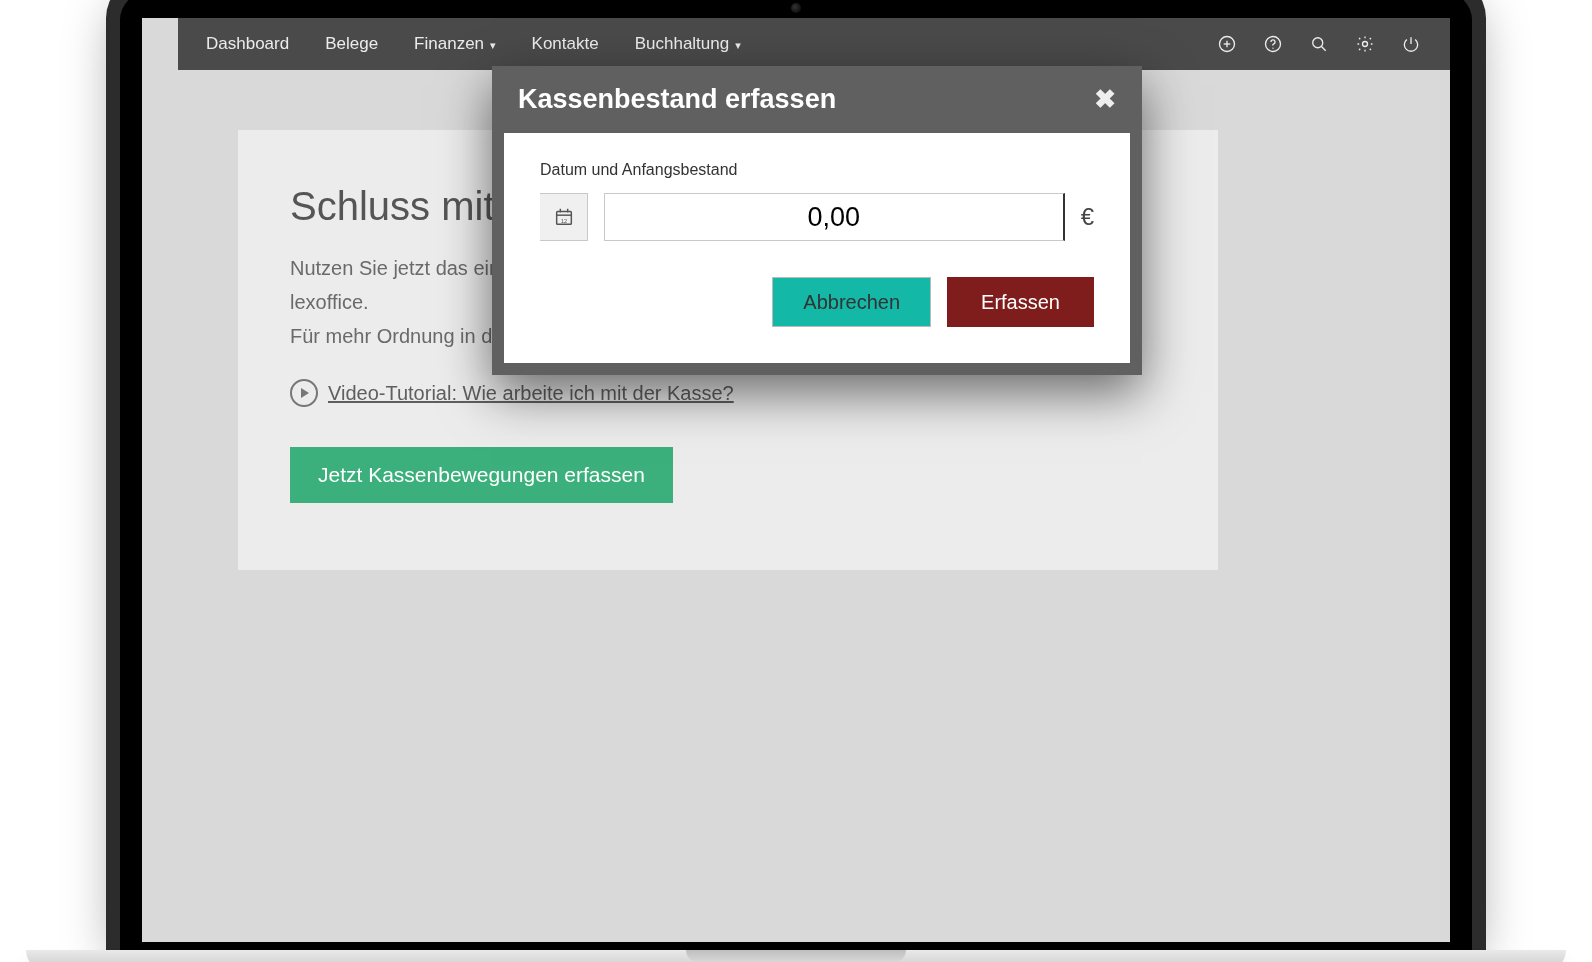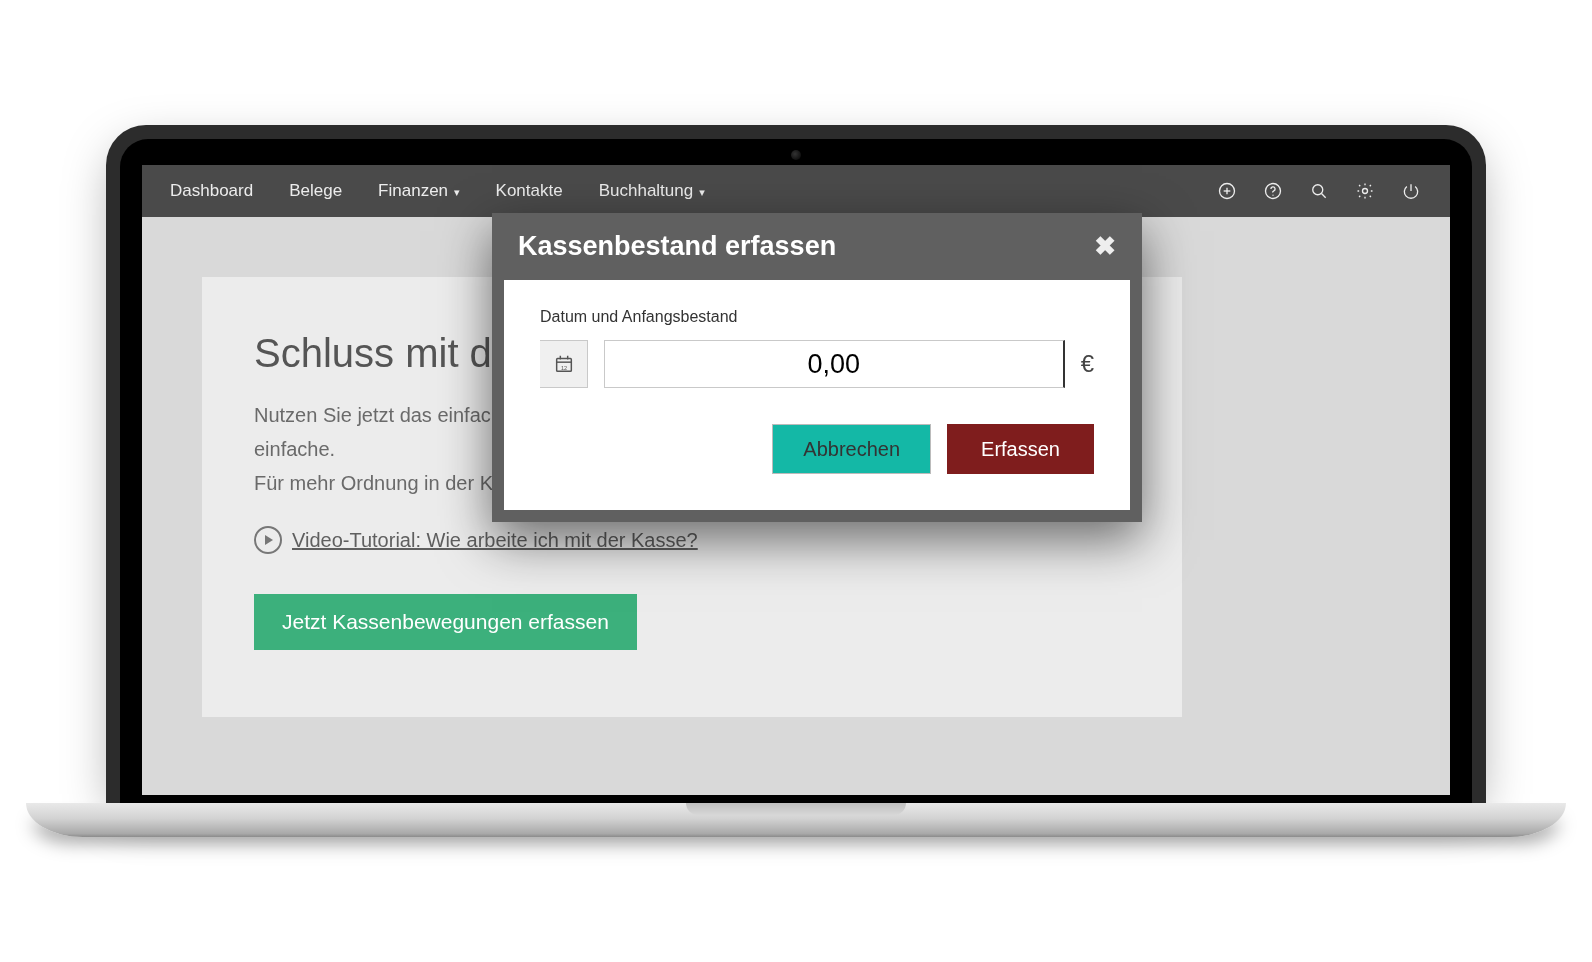--- a/index.html
+++ b/index.html
@@ -33,10 +33,11 @@
     background: radial-gradient(circle at 40% 40%, #333 0%, #111 70%);
   }
   .screen {
-    width: 100%; height: 630px;
+    width: 100%; height: 924px;
     background: #d9d9d9;
     position: relative;
     overflow: hidden;
+    padding-left: 36px;
   }
   .laptop-base {
     height: 34px;

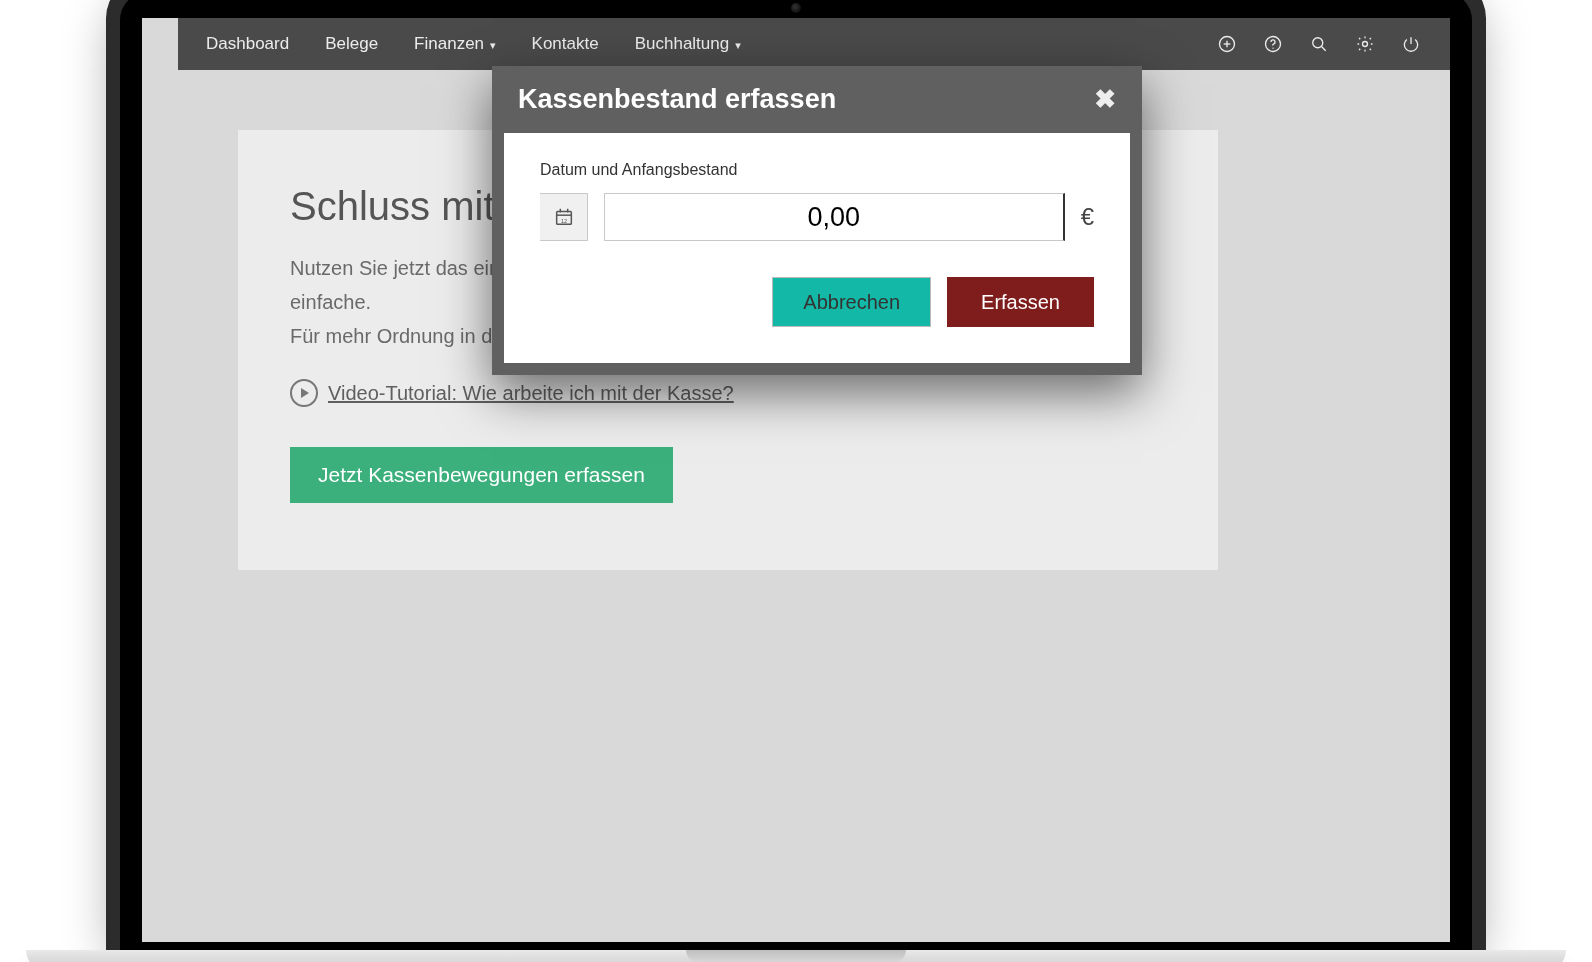--- a/index.html
+++ b/index.html
@@ -230,7 +230,7 @@
             <h1>Schluss mit der</h1>
             <p>
               <span>Nutzen Sie jetzt das einfache</span><br>
-              <span>einfache.</span><br>
+              <span>lexoffice.</span><br>
               <span>Für mehr Ordnung in der Kas</span>
             </p>
             <div class="tutorial-link">

